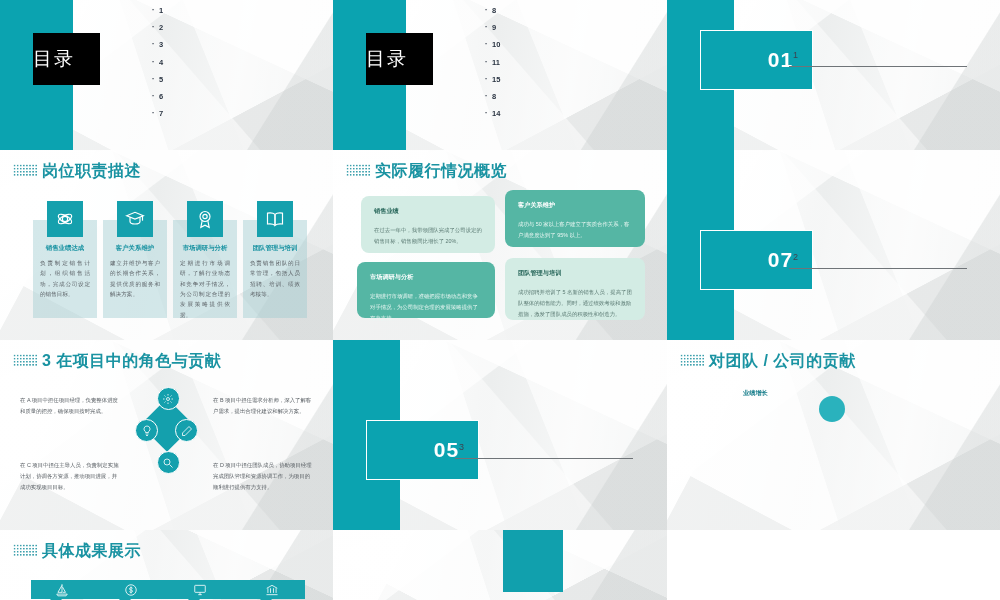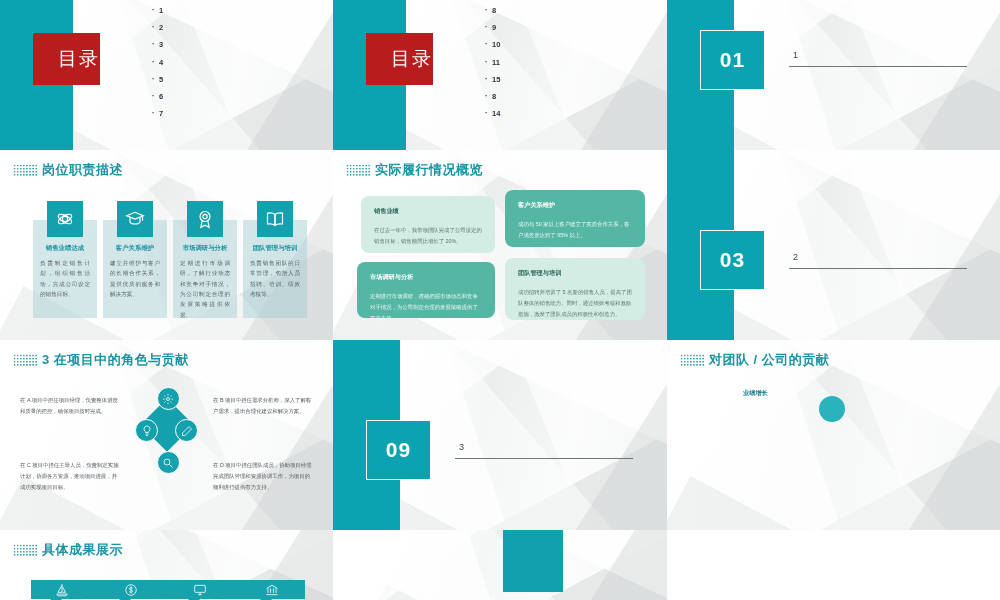--- a/index.html
+++ b/index.html
@@ -48,7 +48,7 @@
   .toc-bar{position:absolute;left:0;top:0;width:73px;height:100%;background:#0ba3b0;}
   .toc-badge{
     position:absolute;left:33px;top:33px;width:67px;height:52px;
-    background:#b91c1c;display:flex;align-items:center;justify-content:flex-end;
+    background:#000000;display:flex;align-items:center;justify-content:flex-start;
   }
   .toc-badge span{color:#fff;font-size:19px;letter-spacing:2px;font-weight:400;}
   .toc-list{position:absolute;left:152px;top:6px;width:140px;}

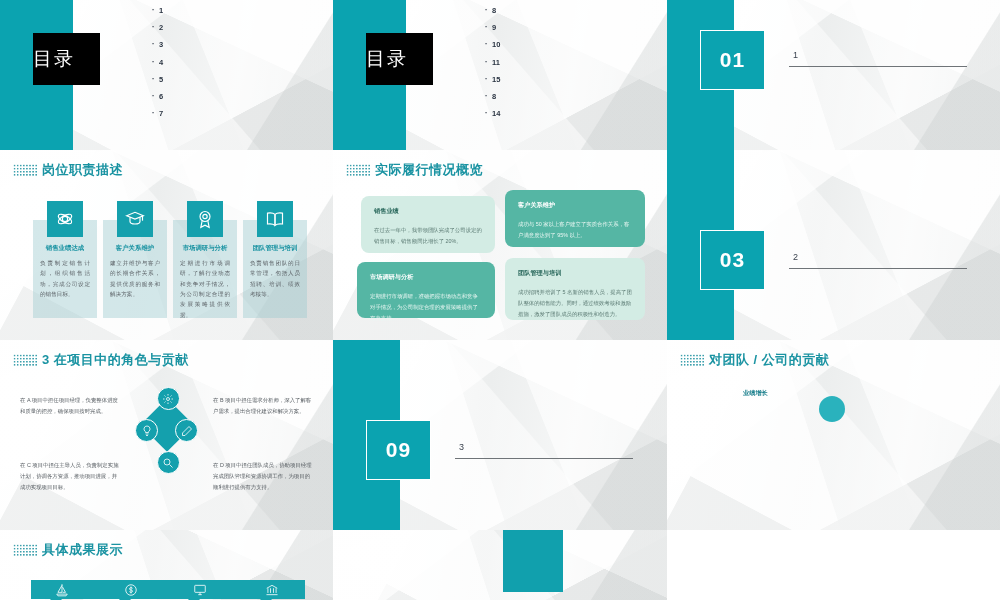--- a/index.html
+++ b/index.html
@@ -64,7 +64,7 @@
   .sec-sq{
     position:absolute;left:33px;top:30px;width:63px;height:58px;
     background:#0ba3b0;border:1.4px solid #fff;
-    display:flex;align-items:center;justify-content:center;
+    display:flex;align-items:center;justify-content:center;padding-left:48px;
   }
   .sec-sq span{color:#fff;font-size:21px;font-weight:bold;letter-spacing:1px;}
   .sec-line{position:absolute;left:122px;top:66px;width:178px;height:1px;background:#6f7478;}

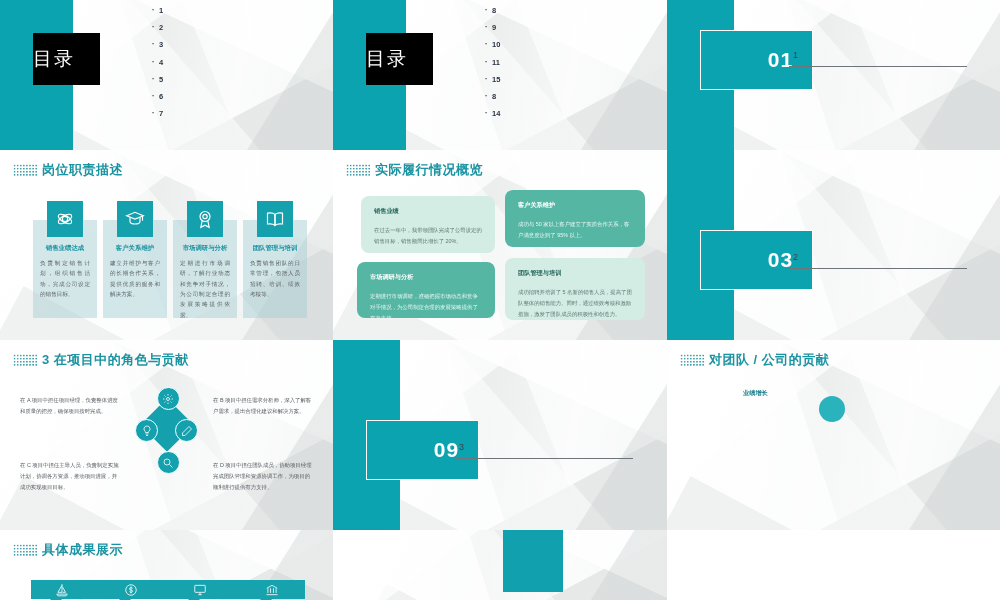--- a/index.html
+++ b/index.html
@@ -82,7 +82,7 @@
   }
   .stitle{
     position:absolute;left:42px;top:11px;
-    color:#1a93a2;font-size:13px;font-weight:bold;letter-spacing:.5px;
+    color:#1a93a2;font-size:16px;font-weight:bold;letter-spacing:.5px;
   }
 
   

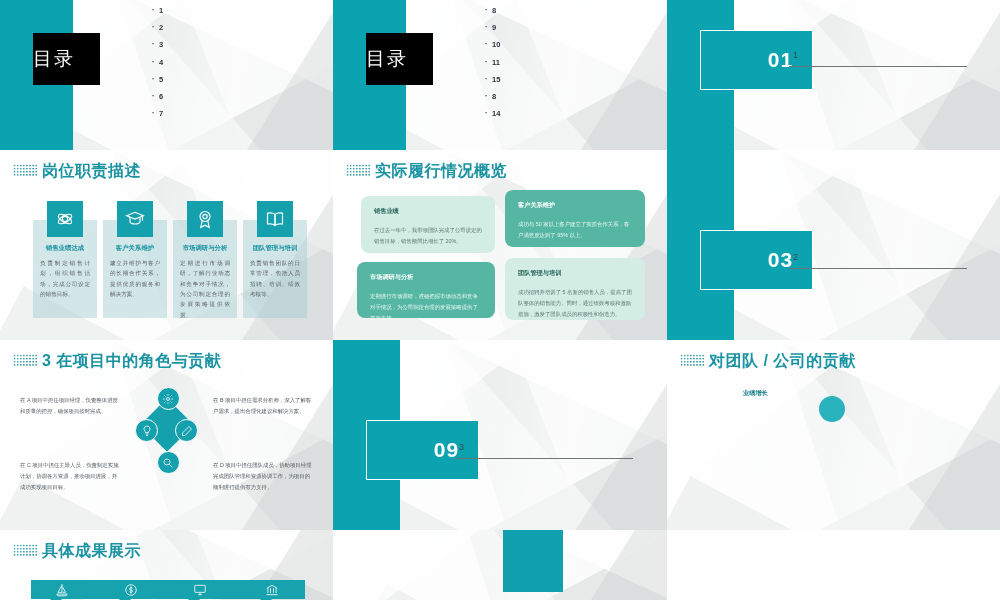--- a/index.html
+++ b/index.html
@@ -279,7 +279,7 @@
     <div class="poly"></div>
     <div class="sec-bar sec-bar-r2"></div>
     <div class="sec-sq sec-sq-r2">
-      <span>03</span>
+      <span>07</span>
     </div>
     <div class="sec-num sec-num-r2">2</div>
     <div class="sec-line sec-line-r2"></div>

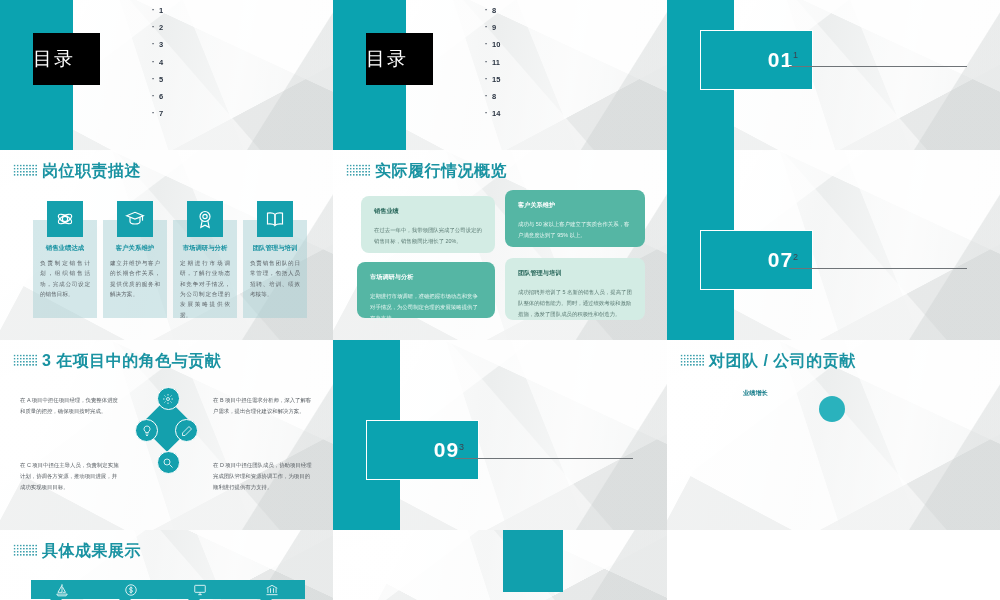--- a/index.html
+++ b/index.html
@@ -327,7 +327,7 @@
     <div class="poly"></div>
     <div class="sec-bar sec-bar-r2"></div>
     <div class="sec-sq sec-sq-r2">
-      <span>09</span>
+      <span>05</span>
     </div>
     <div class="sec-num sec-num-r2">3</div>
     <div class="sec-line sec-line-r2"></div>

